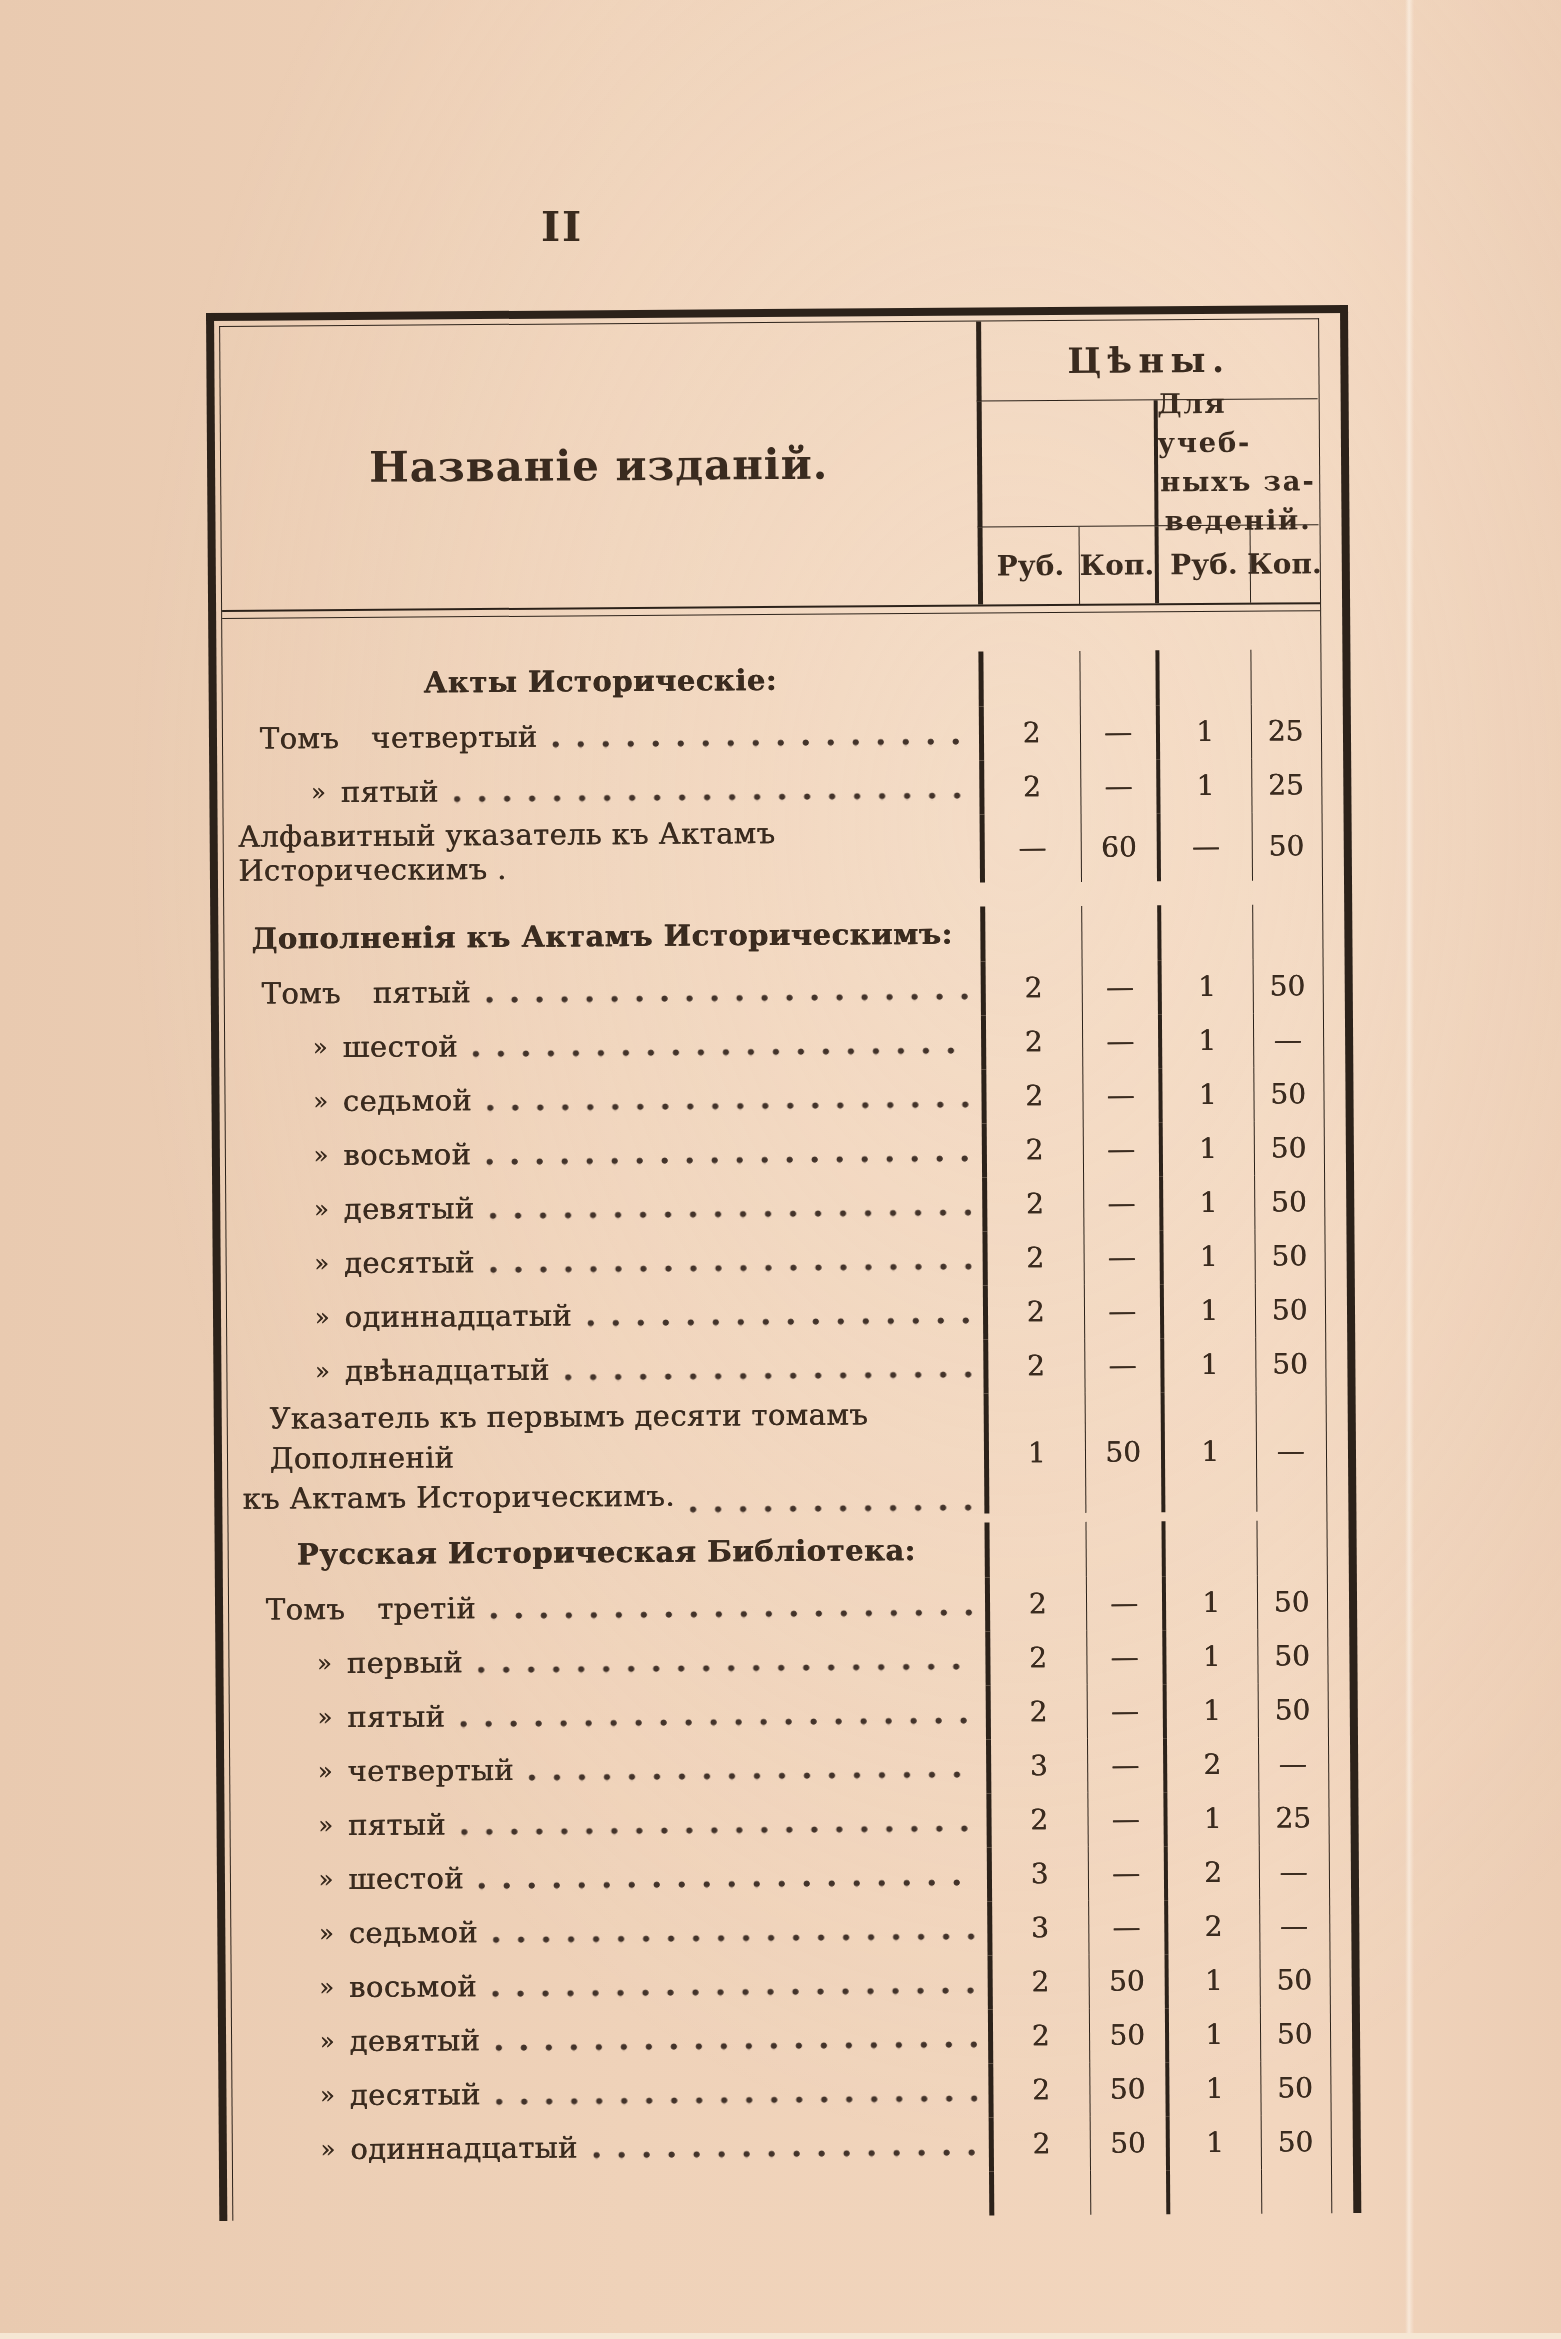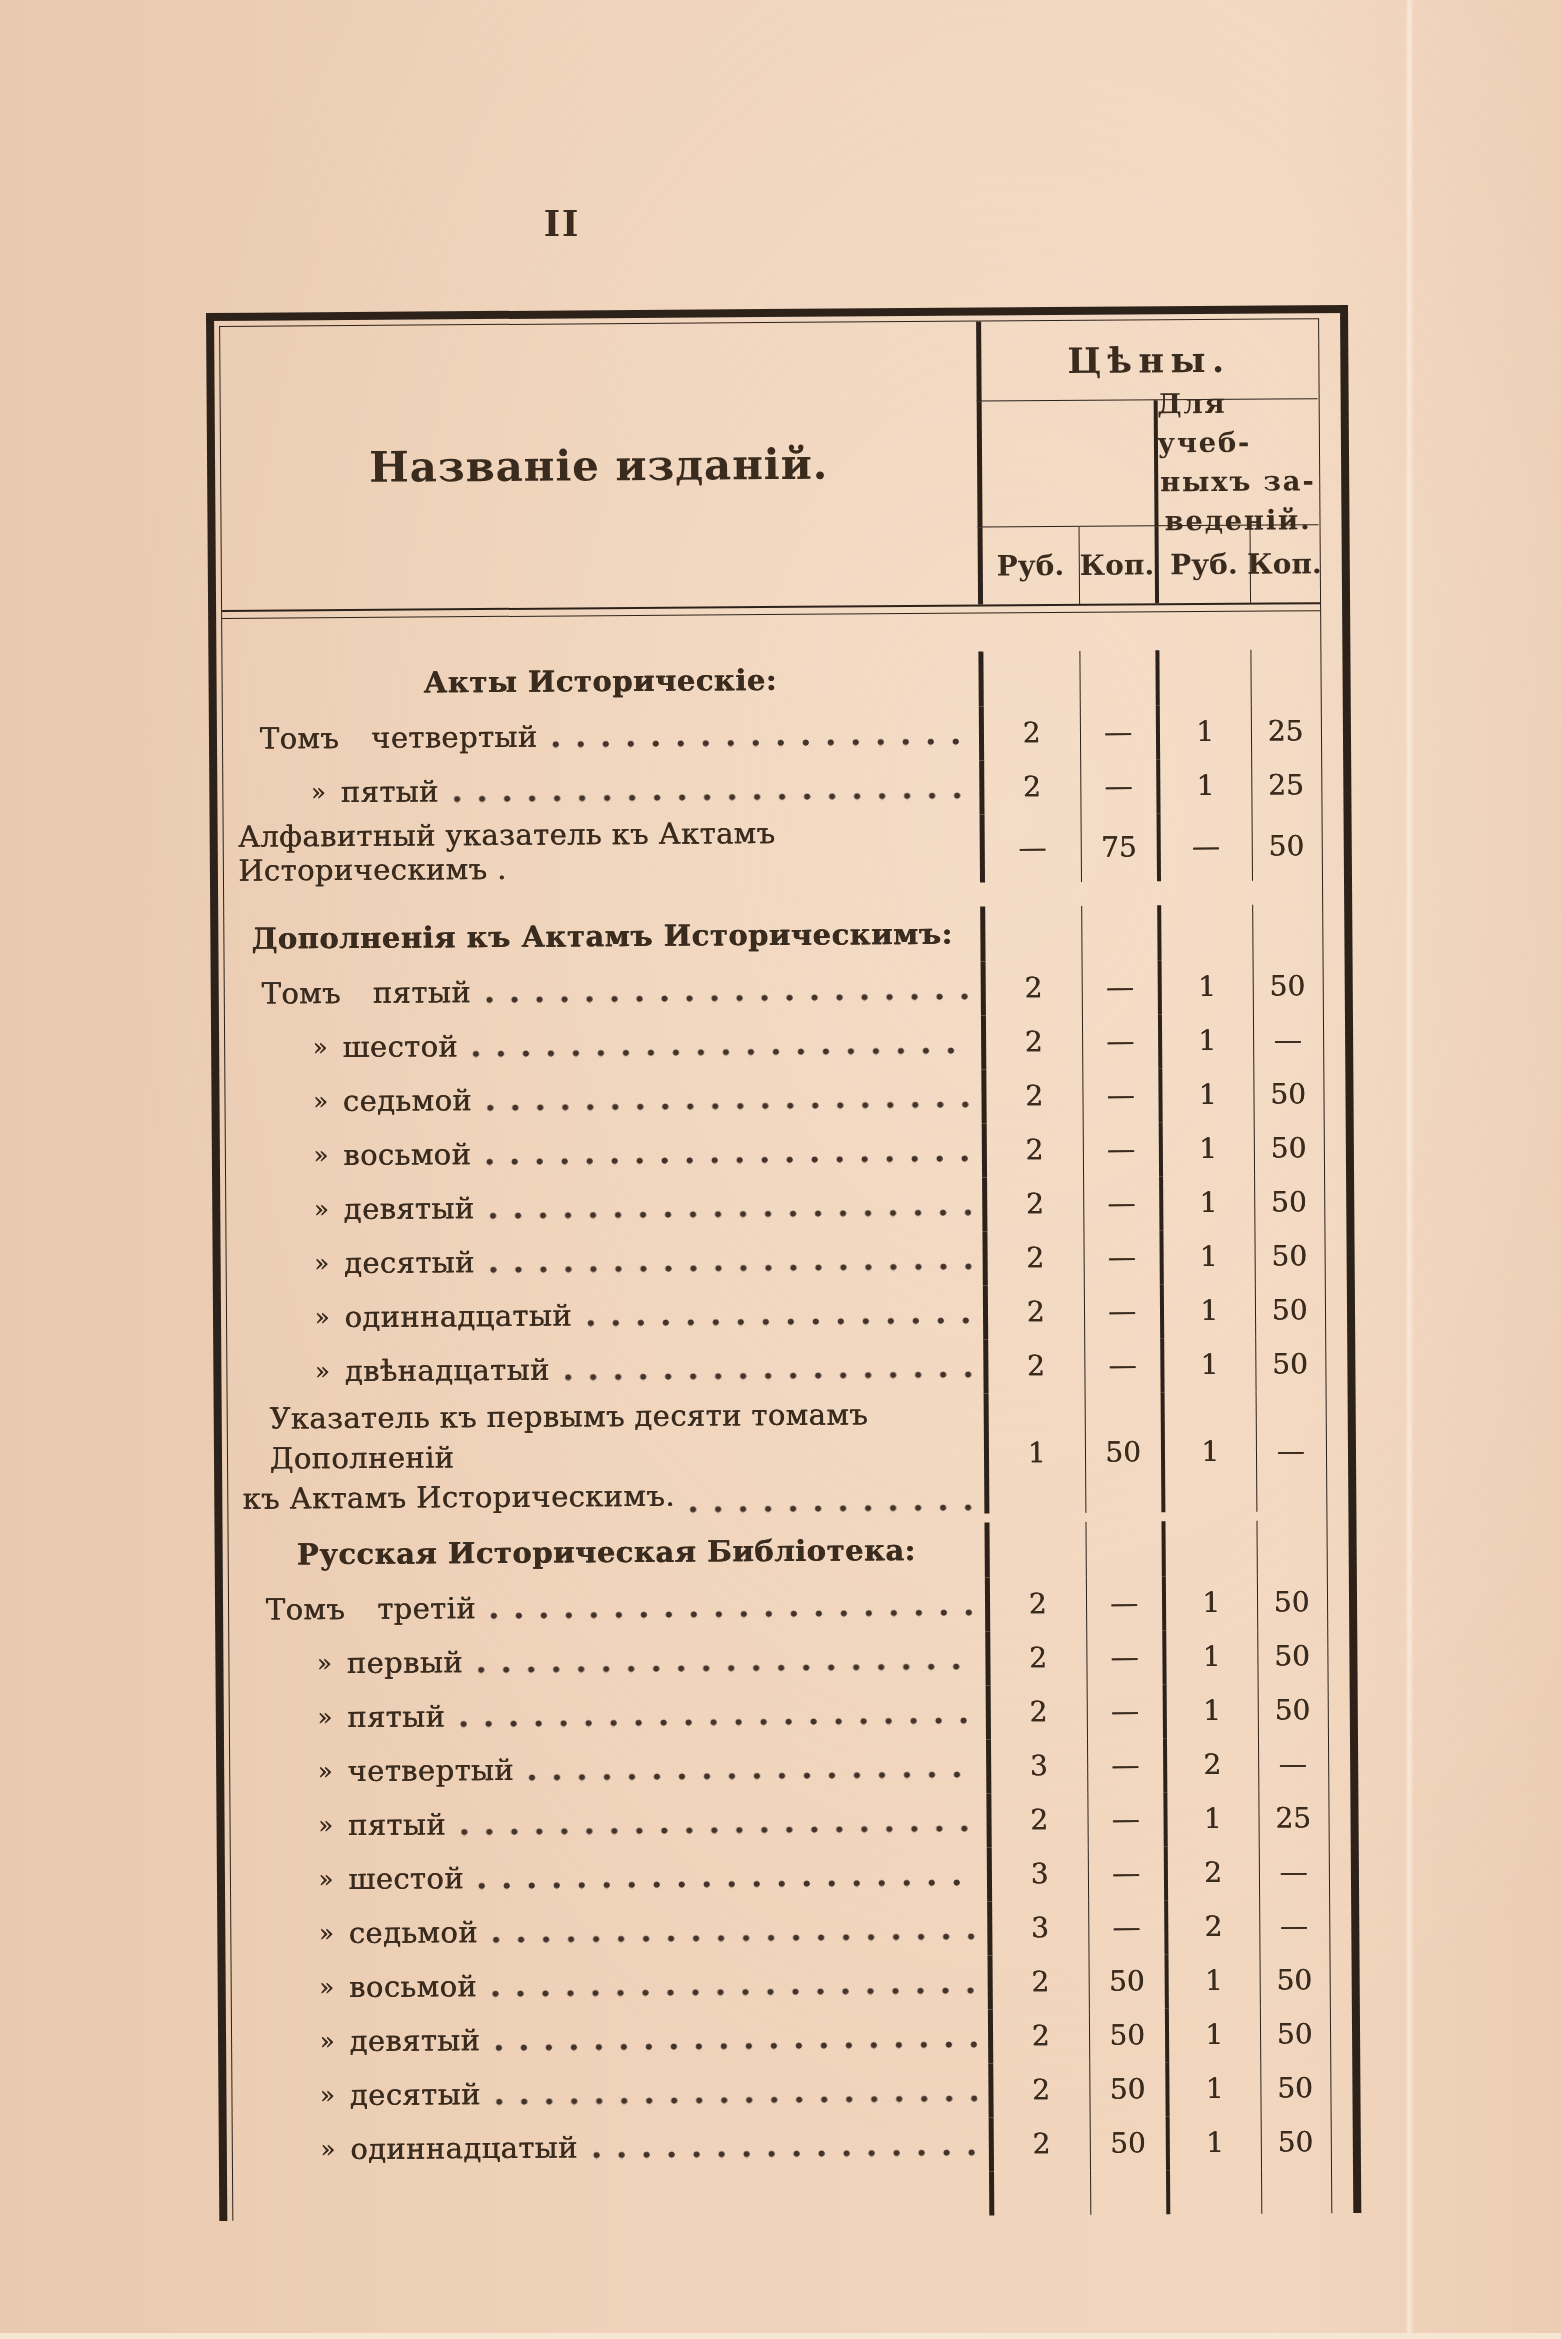--- a/index.html
+++ b/index.html
@@ -14,7 +14,7 @@
   }
   body::after{content:"";position:absolute;left:0;bottom:0;width:100%;height:6.4px;background:#f6e7d4;}
   .pagenum{position:absolute;left:521px;top:203px;width:82px;text-align:center;
-    font-size:35px;font-weight:bold;letter-spacing:1.8px;}
+    font-size:41px;font-weight:bold;letter-spacing:1.8px;}
   
   .tframe{position:absolute;left:206px;top:309px;width:1126px;
     border:8.2px solid #2c221a;border-bottom:none;transform:rotate(-0.4deg);transform-origin:50% 0;}

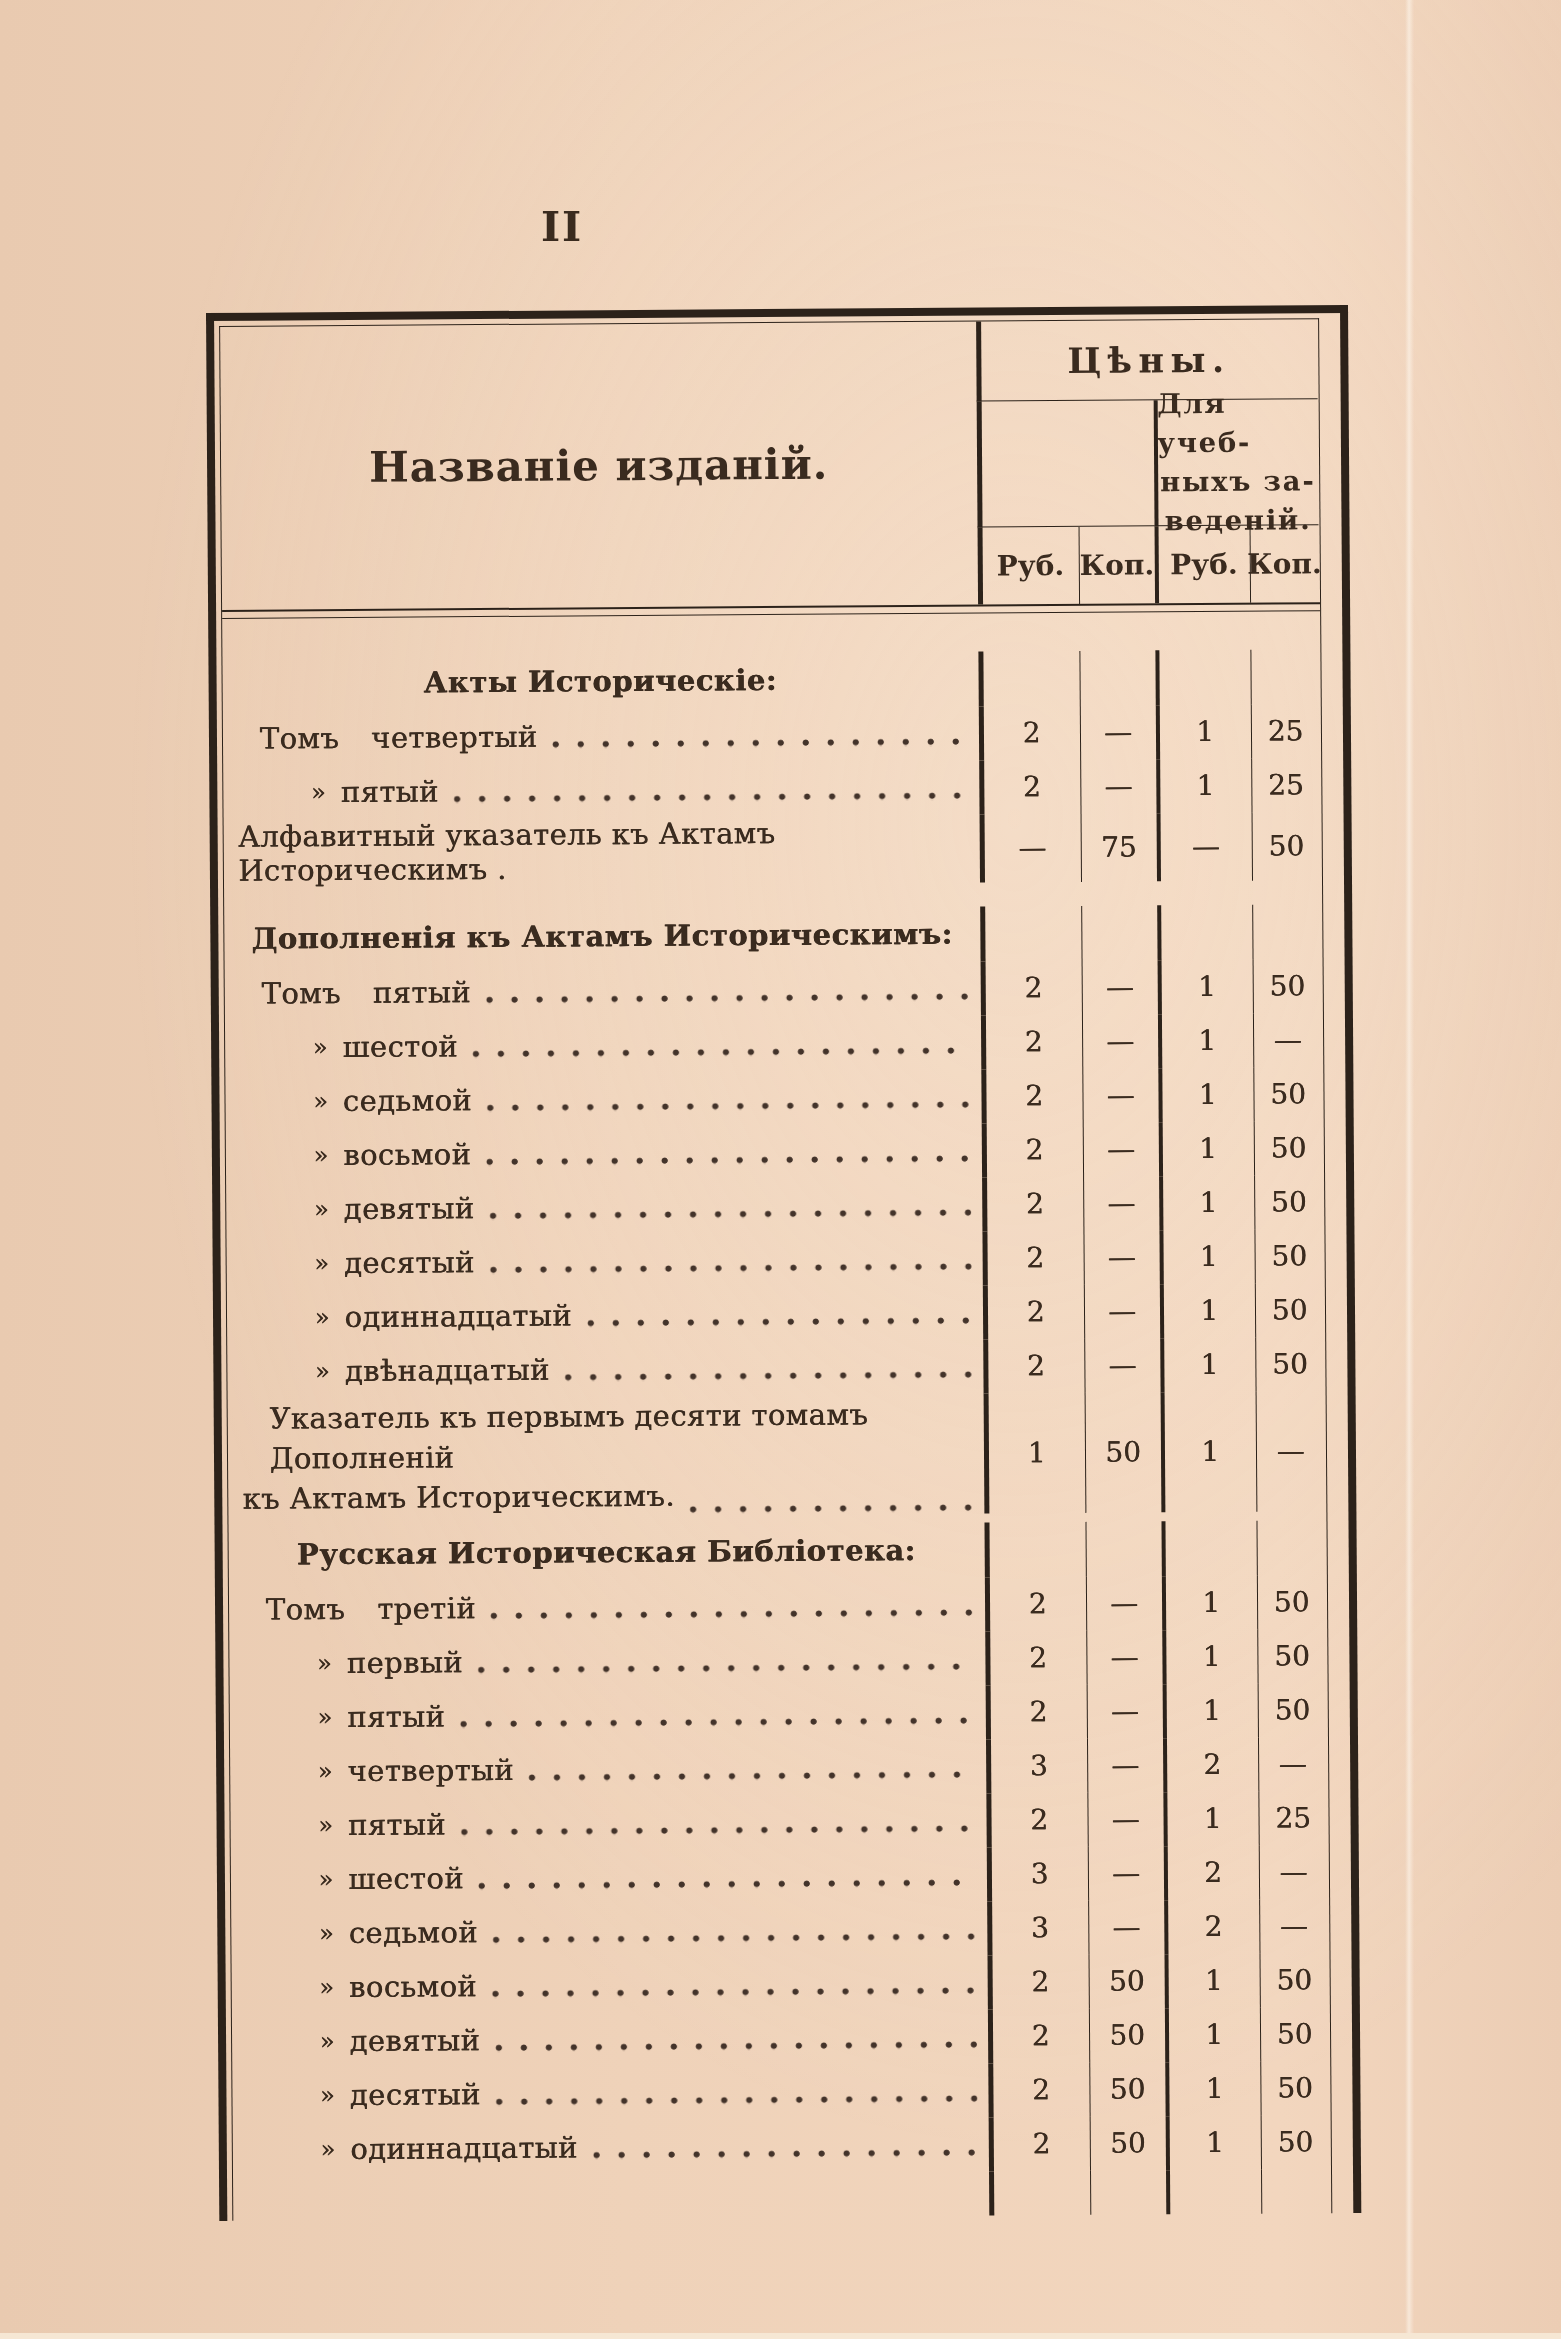--- a/index.html
+++ b/index.html
@@ -129,7 +129,7 @@
             <span>Алфавитный указатель къ Актамъ Историческимъ .</span>
           </div>
       <div class="n n1">—</div>
-      <div class="n n2">75</div>
+      <div class="n n2">60</div>
       <div class="n n3">—</div>
       <div class="n n4">50</div>
     </div>

